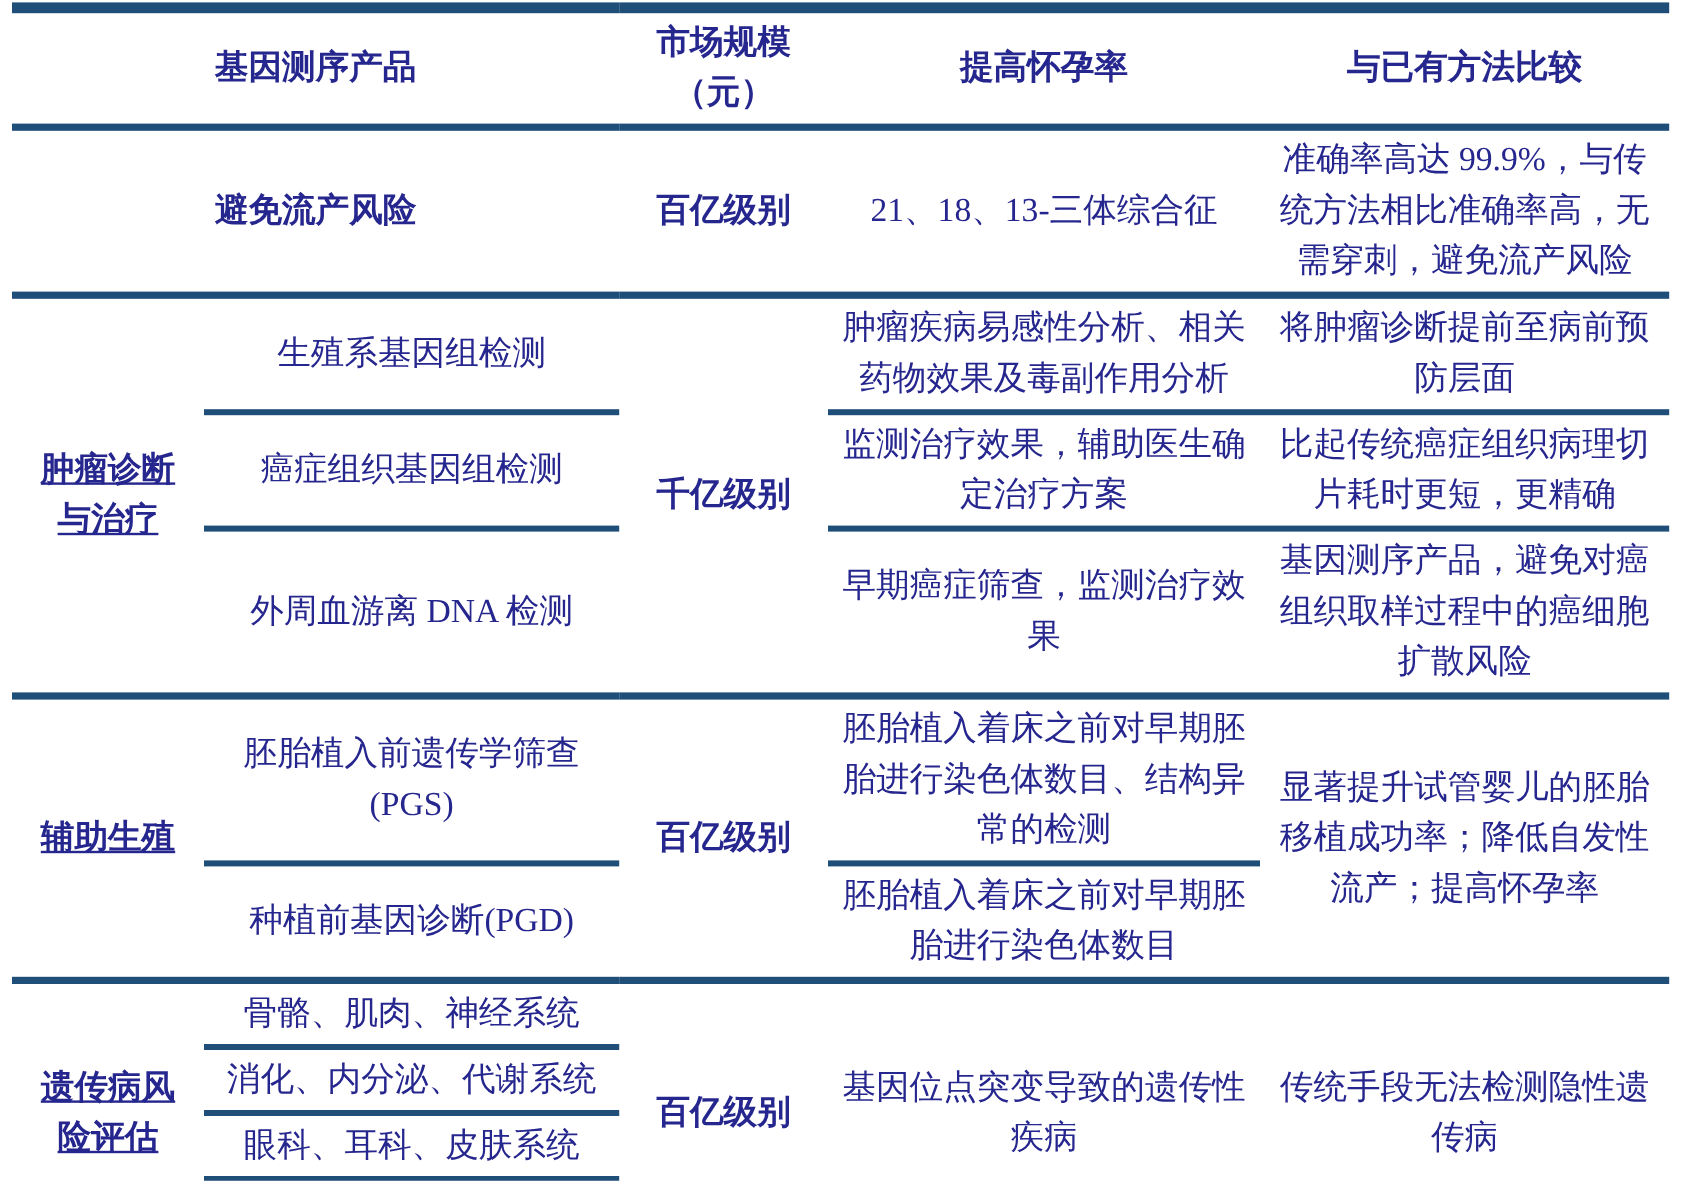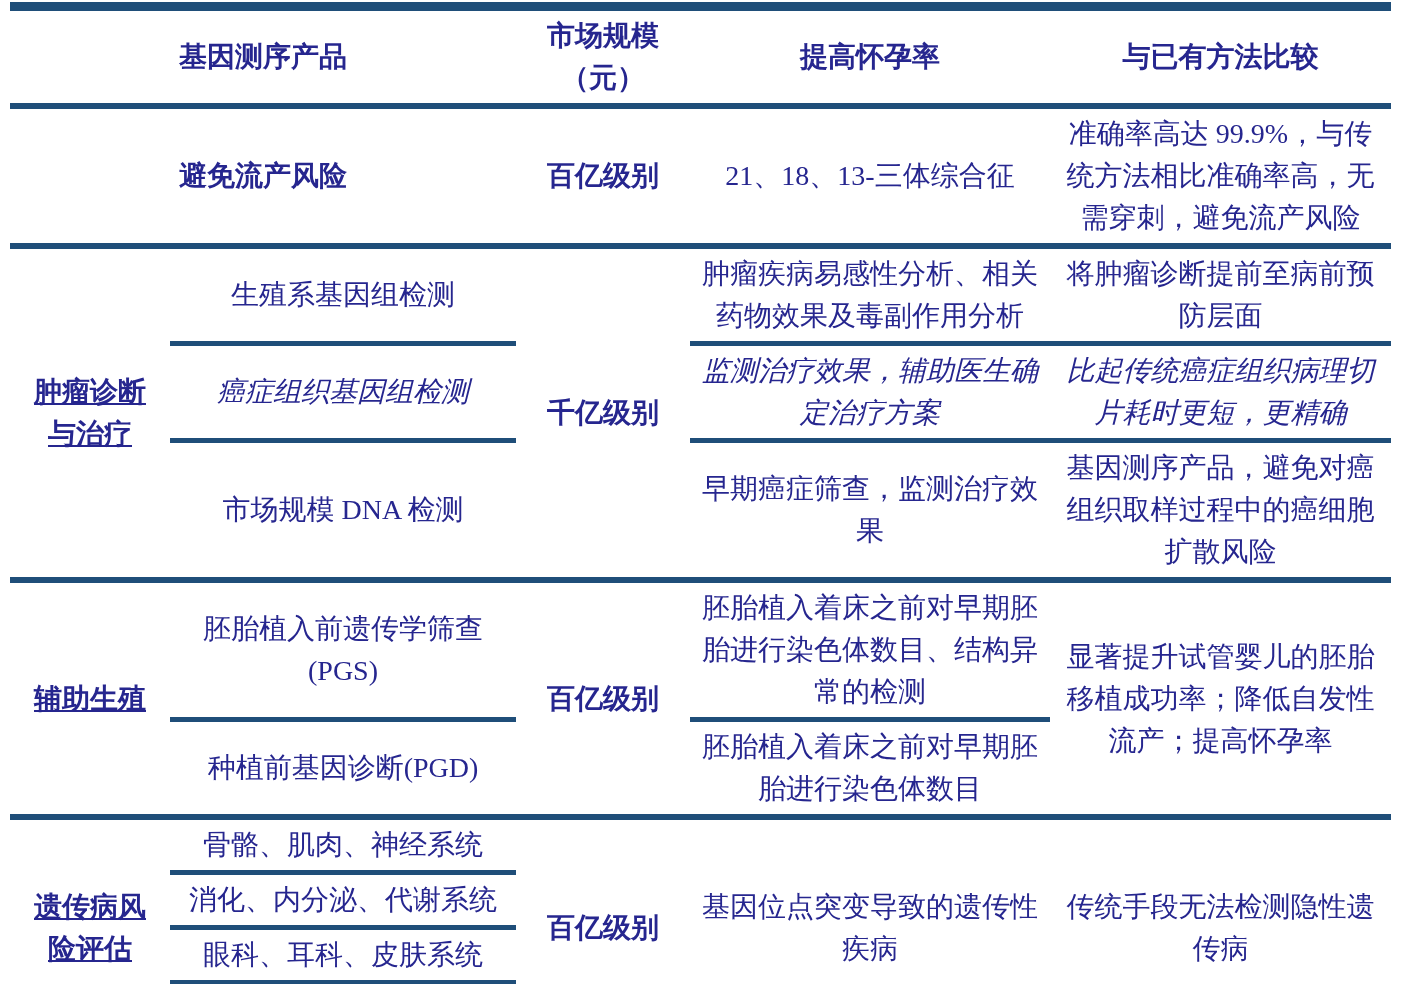--- a/index.html
+++ b/index.html
@@ -50,7 +50,7 @@
   tr.r-header  { height: 85px; }
   tr.r-nipt    { height: 128px; }
   tr.r-tumor1  { height: 86px; }
-  tr.r-tumor2  { height: 88px; font-style: italic; }
+  tr.r-tumor2  { height: 88px; }
   tr.r-tumor3  { height: 128px; }
   tr.r-art1    { height: 128px; }
   tr.r-art2    { height: 90px; }

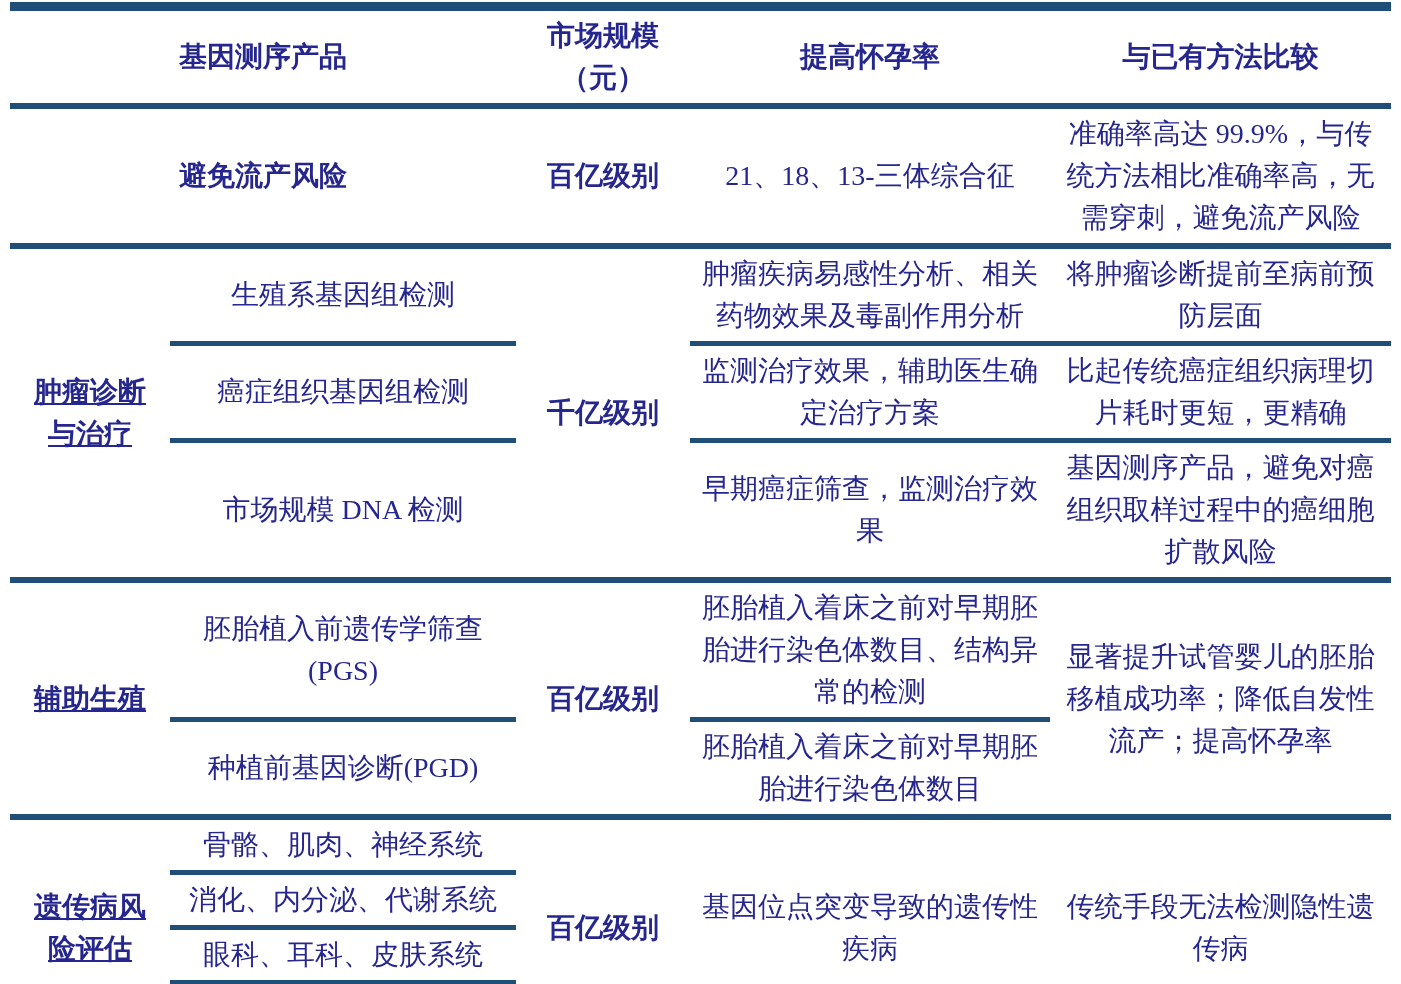--- a/index.html
+++ b/index.html
@@ -99,7 +99,7 @@
     <td class="sep">比起传统癌症组织病理切片耗时更短，更精确</td>
   </tr>
   <tr class="r-tumor3 rule-after">
-    <td>市场规模 DNA 检测</td>
+    <td>外周血游离 DNA 检测</td>
     <td>早期癌症筛查，监测治疗效果</td>
     <td>基因测序产品，避免对癌组织取样过程中的癌细胞扩散风险</td>
   </tr>

